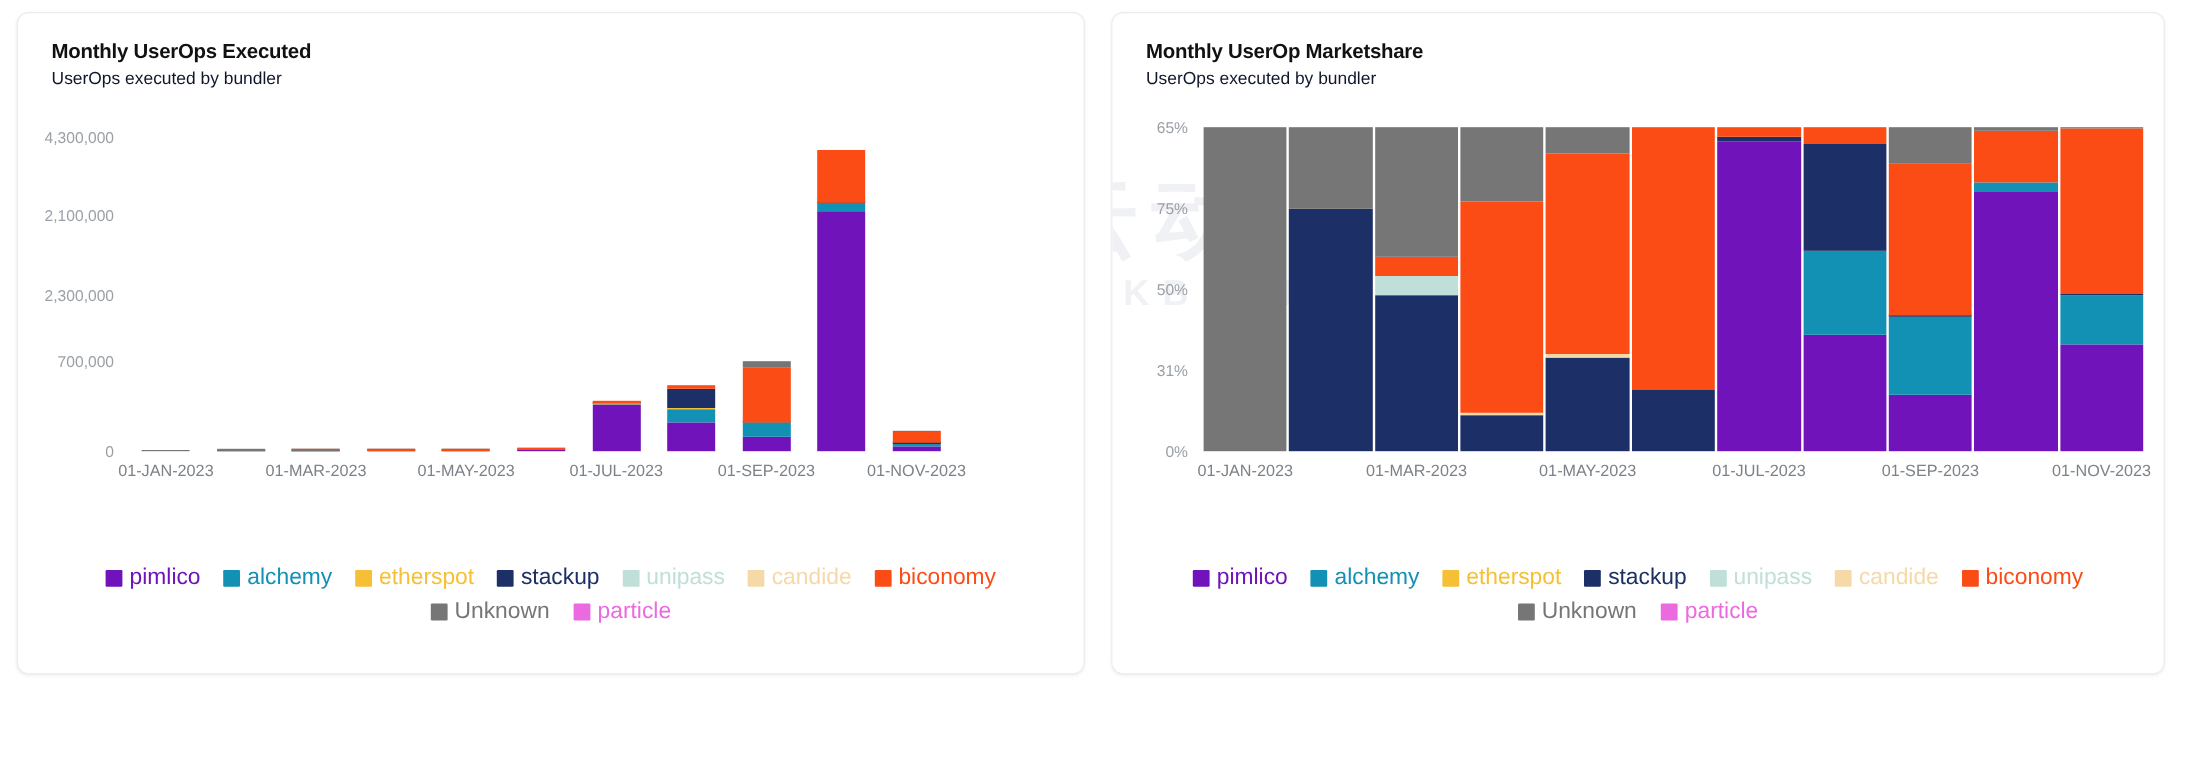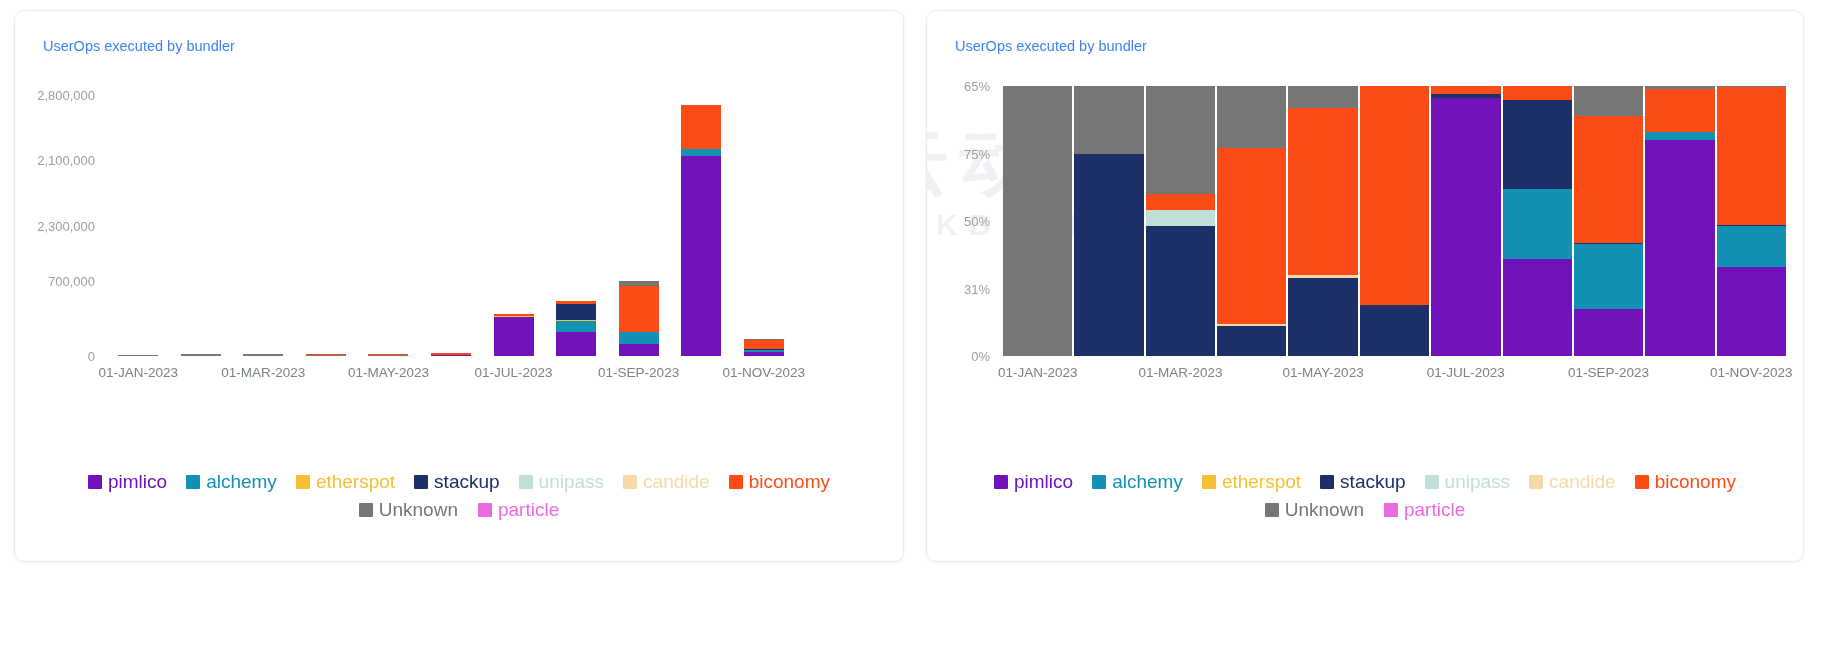--- a/index.html
+++ b/index.html
@@ -66,6 +66,7 @@
 
     <div class="card left">
       <div class="card-head">
+        <div class="card-title">Monthly UserOps Executed</div>
         <div class="card-sub">UserOps executed by bundler</div>
       </div>
       <div class="chart" id="chart-left" style="width: 890px; height: 330px;">

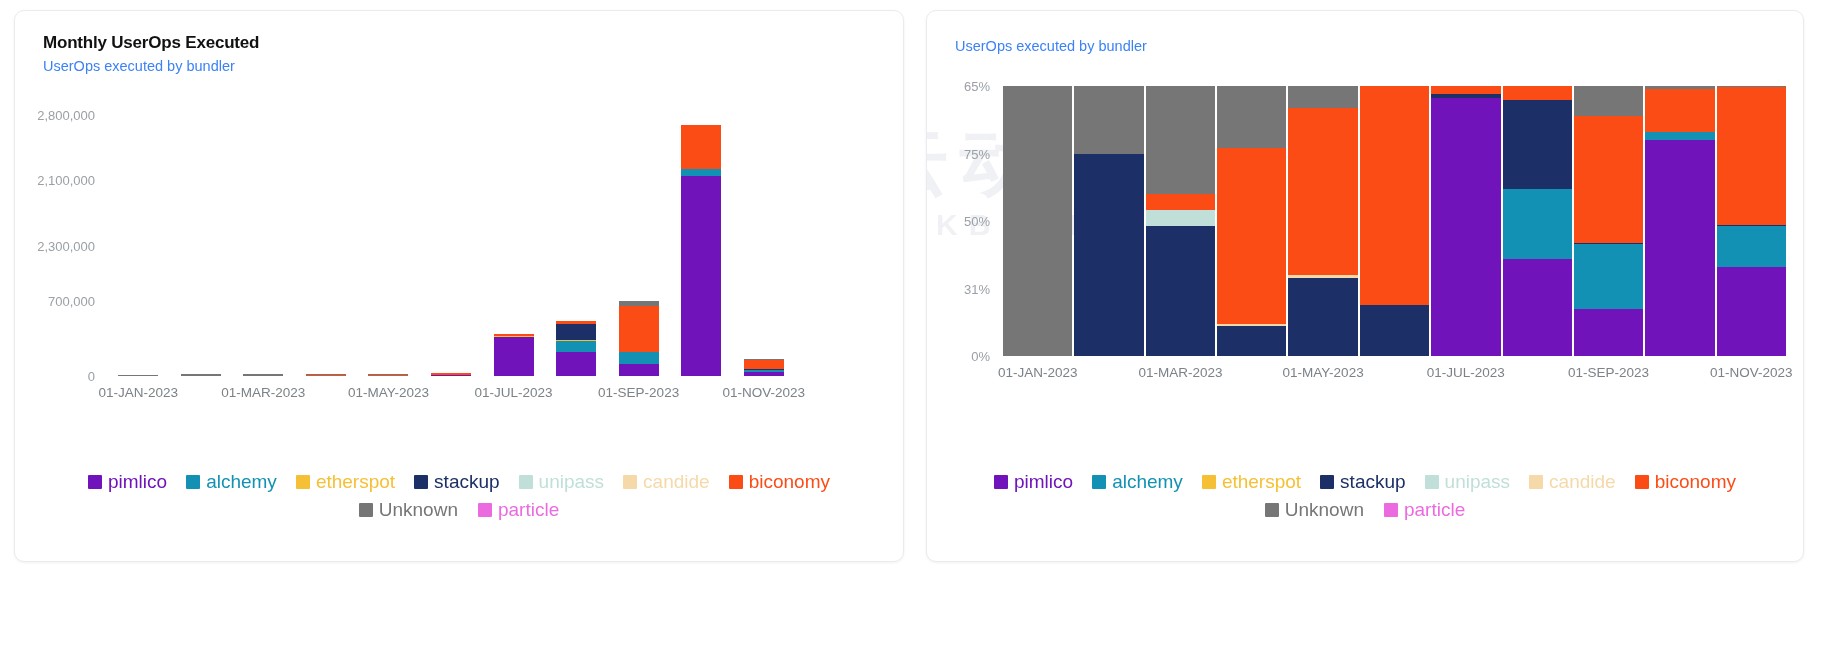--- a/index.html
+++ b/index.html
@@ -195,6 +195,7 @@
 
     <div class="card right">
       <div class="card-head">
+        <div class="card-title">Monthly UserOp Marketshare</div>
         <div class="card-sub">UserOps executed by bundler</div>
       </div>
       <div class="chart" id="chart-right" style="width: 878px; height: 330px;">

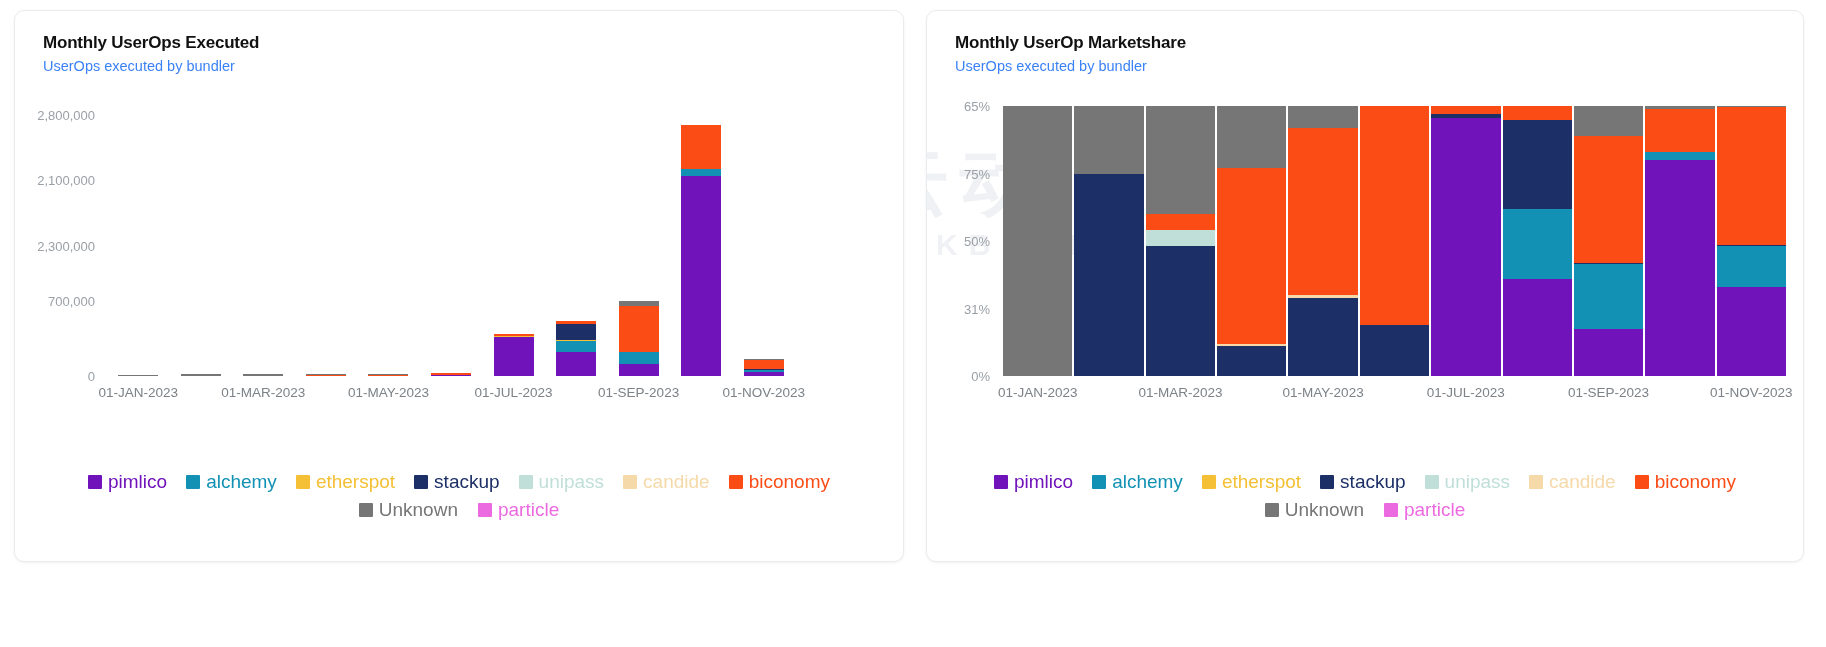--- a/index.html
+++ b/index.html
@@ -26,7 +26,7 @@
   .card.right{width:878px;}
   .card-head{padding:22px 0 0 28px;}
   .card-title{font-size:17px;font-weight:bold;color:#111;letter-spacing:-.2px;}
-  .card-sub{font-size:14.5px;color:#3b82f6;margin-top:5px;}
+  .card-sub{font-size:14.5px;color:#0f172a;margin-top:5px;}
 
   
   .chart{position:relative;margin-top:14px;}

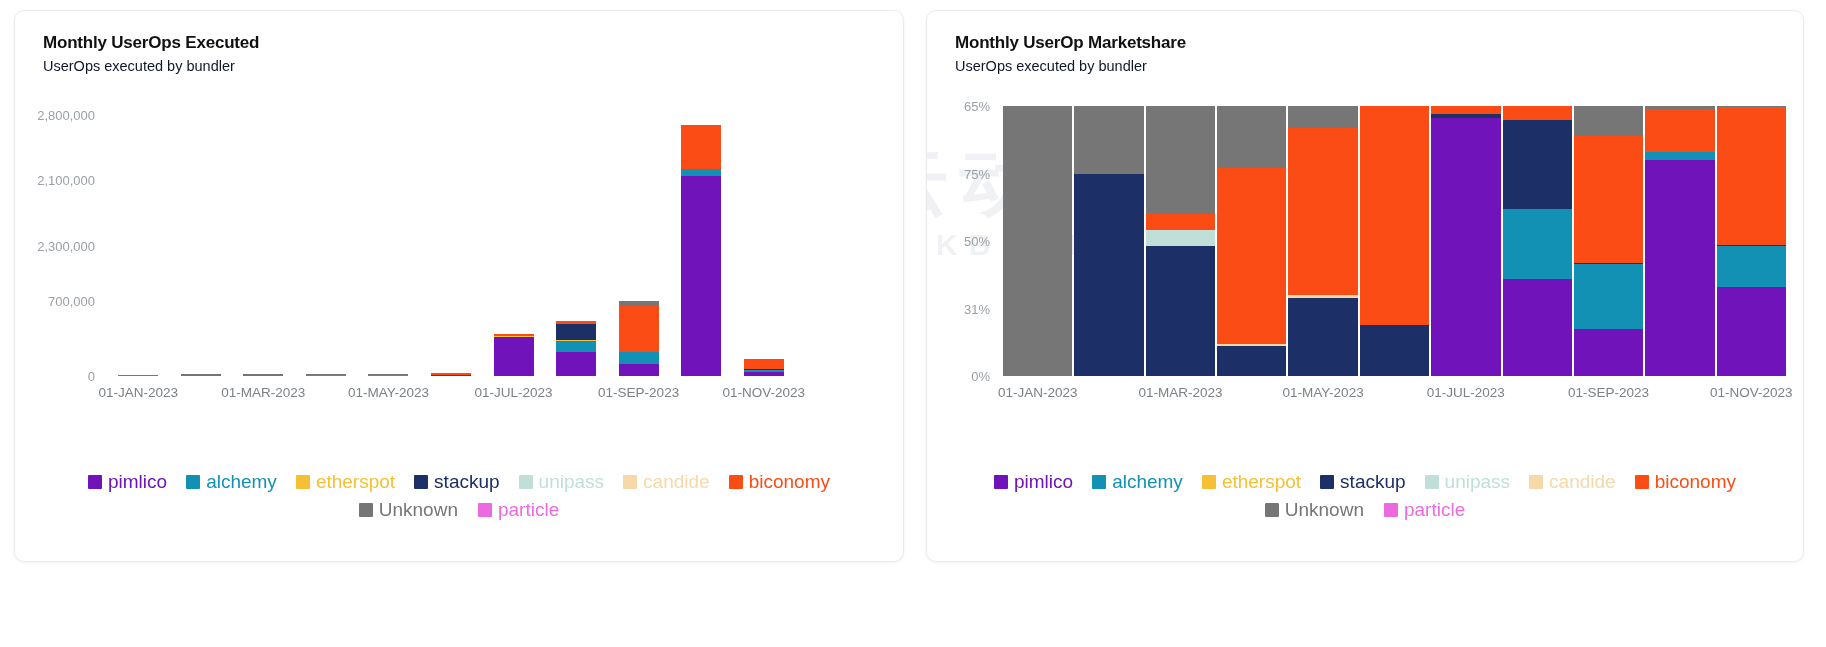--- a/index.html
+++ b/index.html
@@ -74,7 +74,7 @@
           <div class="ytick" style="top: 213px; left: 0px; width: 80px;">700,000</div>
           <div class="ytick" style="top: 157.655px; left: 0px; width: 80px;">2,300,000</div>
           <div class="ytick" style="top: 92.4828px; left: 0px; width: 80px;">2,100,000</div>
-          <div class="ytick" style="top: 27.3103px; left: 0px; width: 80px;">2,800,000</div>
+          <div class="ytick" style="top: 27.3103px; left: 0px; width: 80px;">4,300,000</div>
           <div class="bar" style="left: 103.258px; width: 40.0291px; bottom: 42px; height: 270px;">
             <div class="seg" style="background: rgb(118, 118, 118); height: 1.5px; bottom: 0px;"></div>
           </div>

